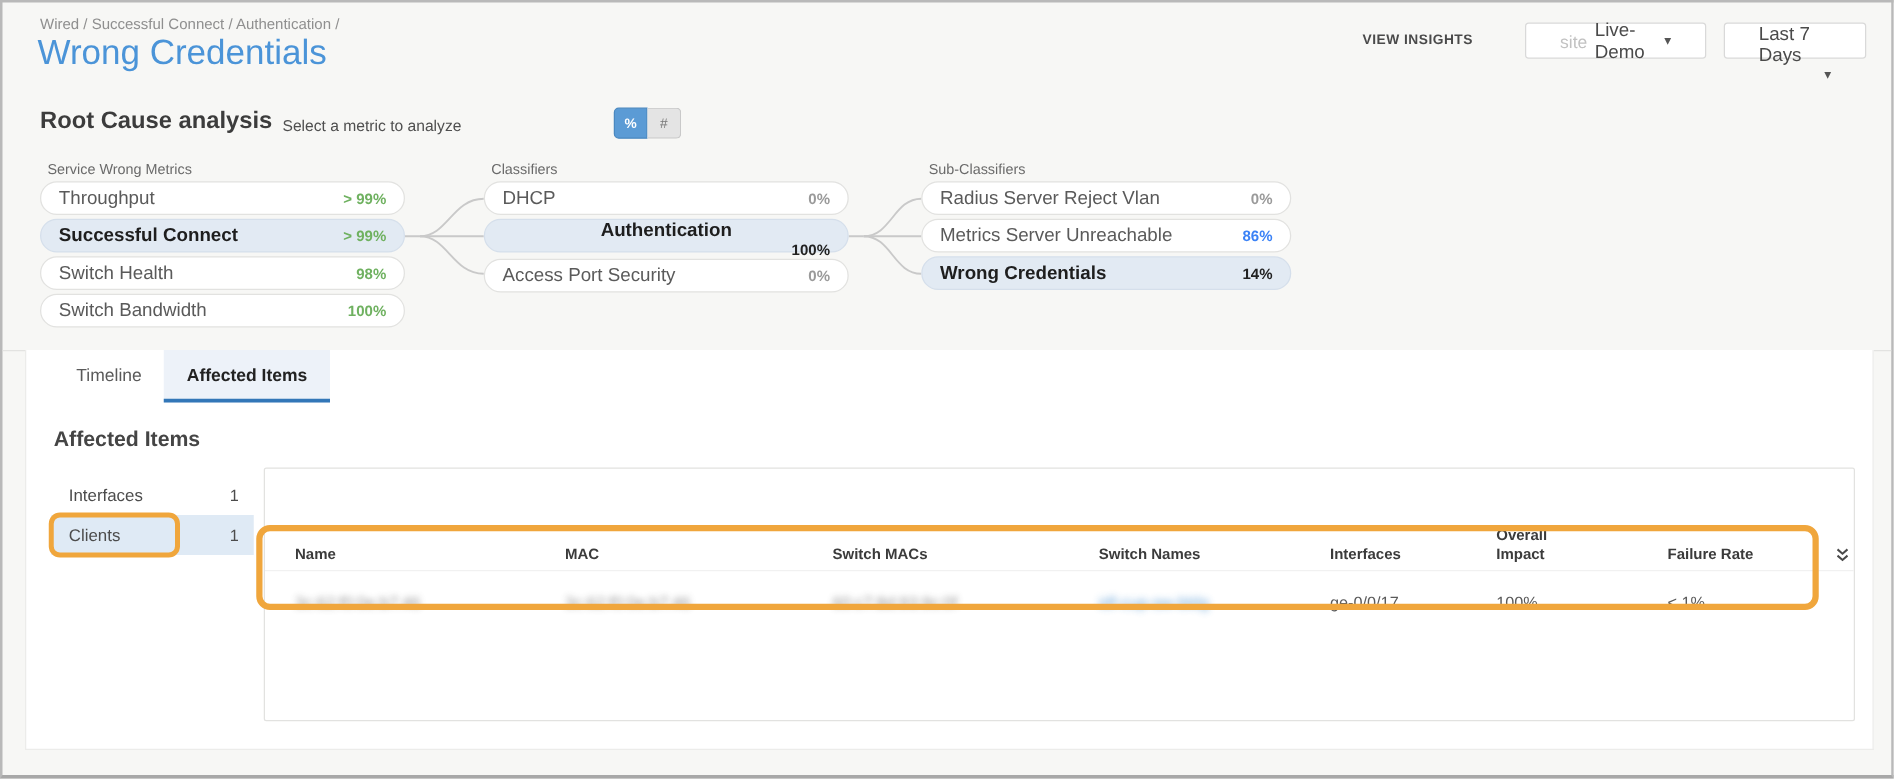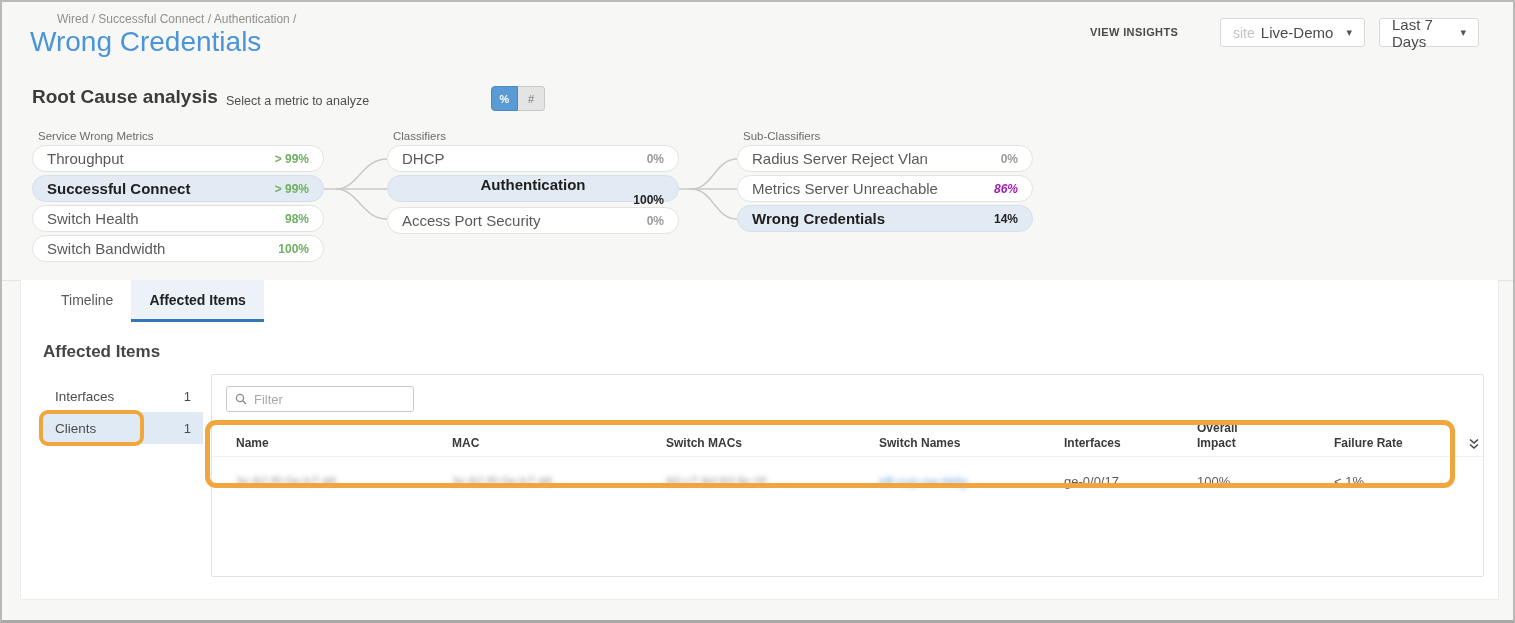--- a/index.html
+++ b/index.html
@@ -13,7 +13,7 @@
   }
 
   
-  .breadcrumb { position:absolute; left:30px; top:10px; font-size:12px; color:#8f8f8f;margin-left:25px; }
+  .breadcrumb { position:absolute; left:30px; top:10px; font-size:12px; color:#8f8f8f; }
   .page-title { position:absolute; left:28px; top:24px; font-size:28px; font-weight:400; color:#4b94d8; }
   .view-insights { position:absolute; left:1088px; top:24px; font-size:11px; font-weight:700; color:#4a4a4a; letter-spacing:.4px; cursor:pointer; }
   .dropdown {

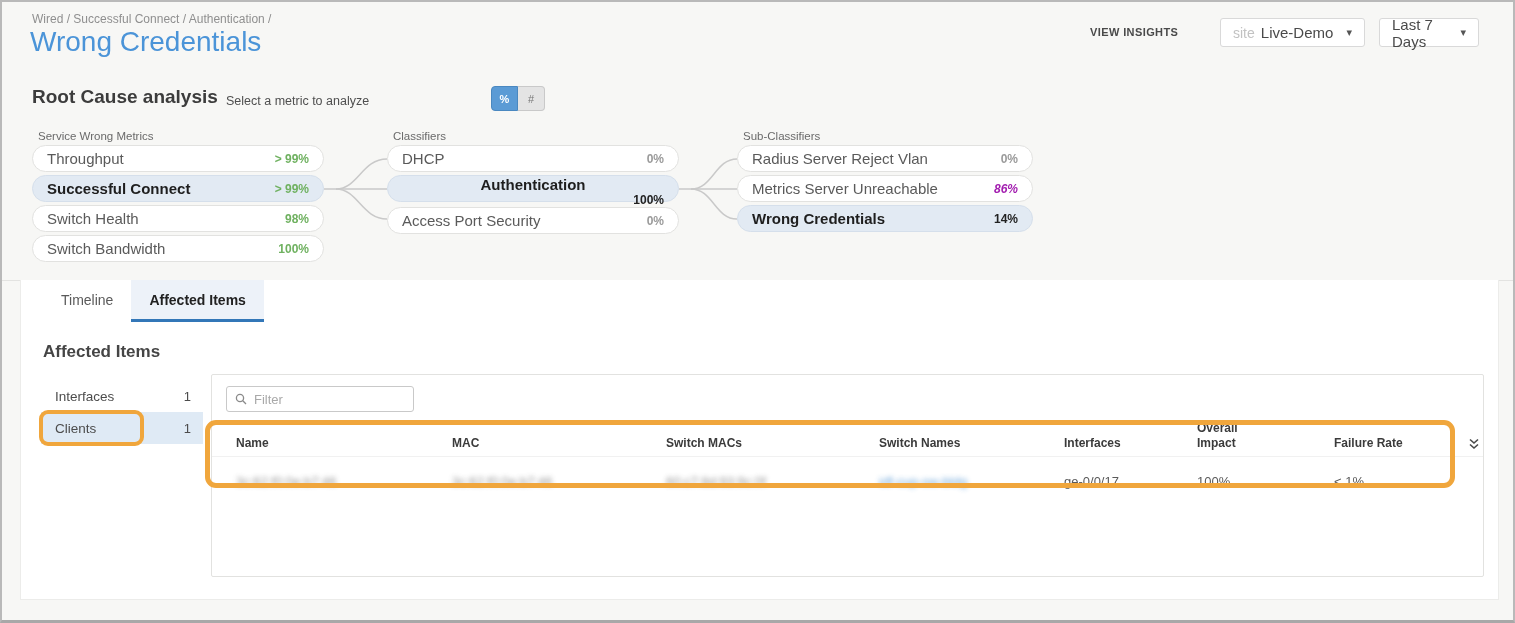--- a/index.html
+++ b/index.html
@@ -18,7 +18,7 @@
   .view-insights { position:absolute; left:1088px; top:24px; font-size:11px; font-weight:700; color:#4a4a4a; letter-spacing:.4px; cursor:pointer; }
   .dropdown {
     position:absolute; top:16px; height:29px; background:#fff; border:1px solid #d9d9d9;
-    border-radius:3px; display:flex; align-items:center; padding:0 12px; font-size:15px; color:#4a4a4a; cursor:pointer;
+    border-radius:3px; display:flex; align-items:center; padding:0 27px; font-size:15px; color:#4a4a4a; cursor:pointer;
   }
   .dropdown.site { left:1218px; width:145px; }
   .dropdown.range { left:1377px; width:100px; }

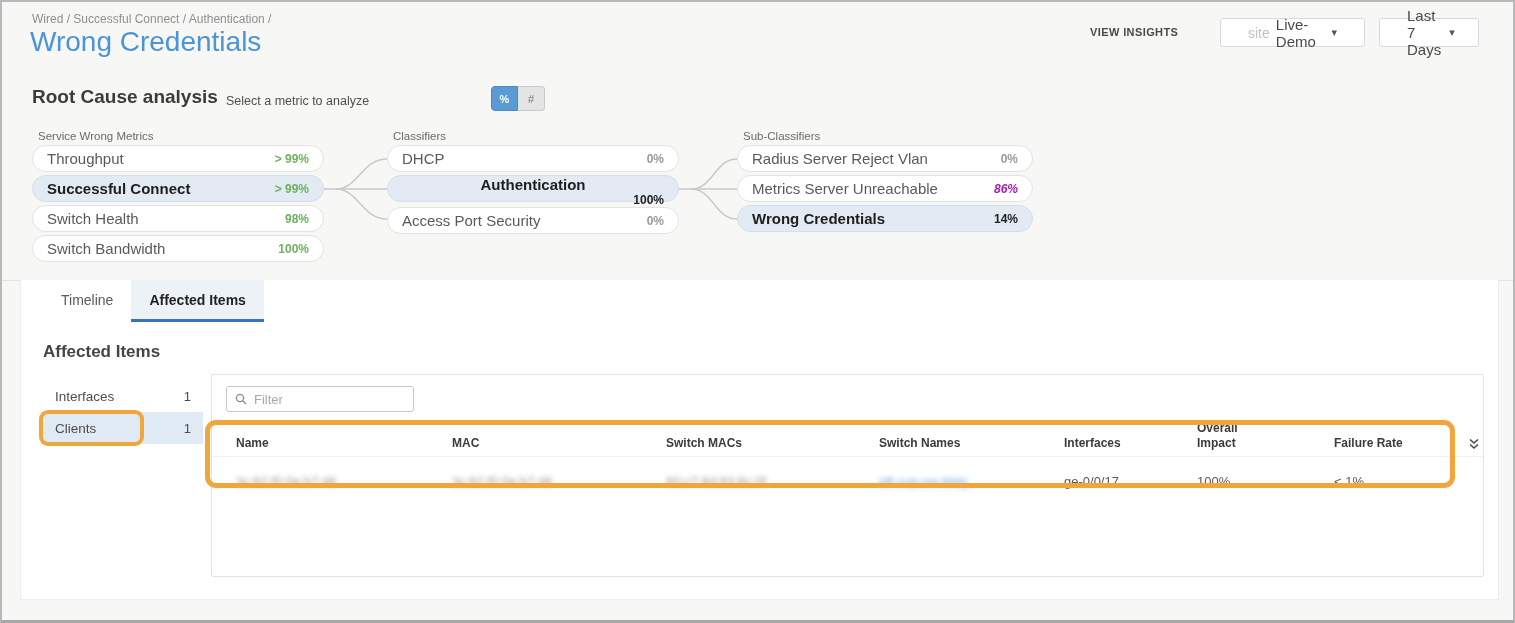--- a/index.html
+++ b/index.html
@@ -21,7 +21,7 @@
     border-radius:3px; display:flex; align-items:center; padding:0 27px; font-size:15px; color:#4a4a4a; cursor:pointer;
   }
   .dropdown.site { left:1218px; width:145px; }
-  .dropdown.range { left:1377px; width:100px; }
+  .dropdown.range { left:1377px; width:114px;flex-direction:column; }
   .dropdown .prefix { color:#c2c2c2; margin-right:6px; font-size:14px; }
   .dropdown .caret { margin-left:auto; font-size:11px; color:#555; padding-left:8px; }
 

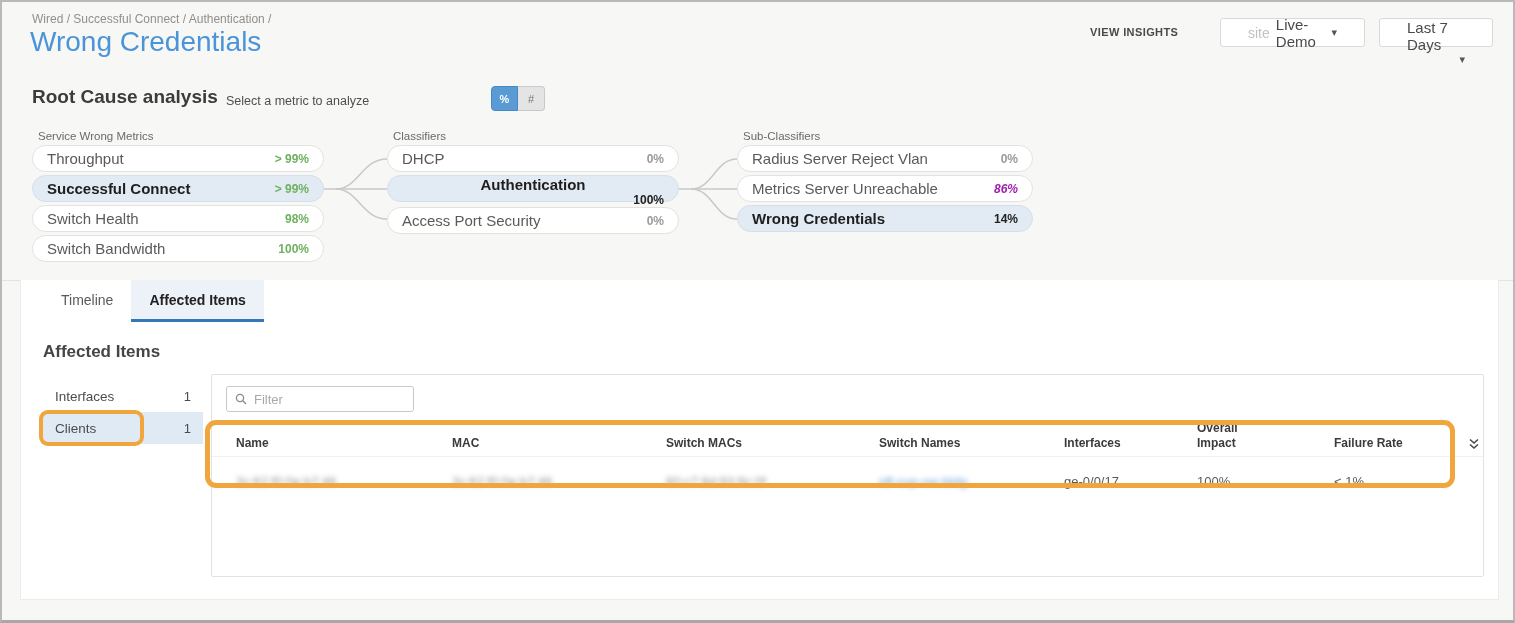--- a/index.html
+++ b/index.html
@@ -48,7 +48,7 @@
   .pill.selected .p-name { font-weight:700; color:#1e1e1e; }
   .v-green { color:#6fb160; }
   .v-gray { color:#9a9a9a; }
-  .v-dim { color:#a21caf;font-style:italic; }
+  .v-dim { color:#3b82f6; }
   .v-dark { color:#222; font-weight:700; }
   svg.connectors { position:absolute; left:0; top:0; pointer-events:none; }
 

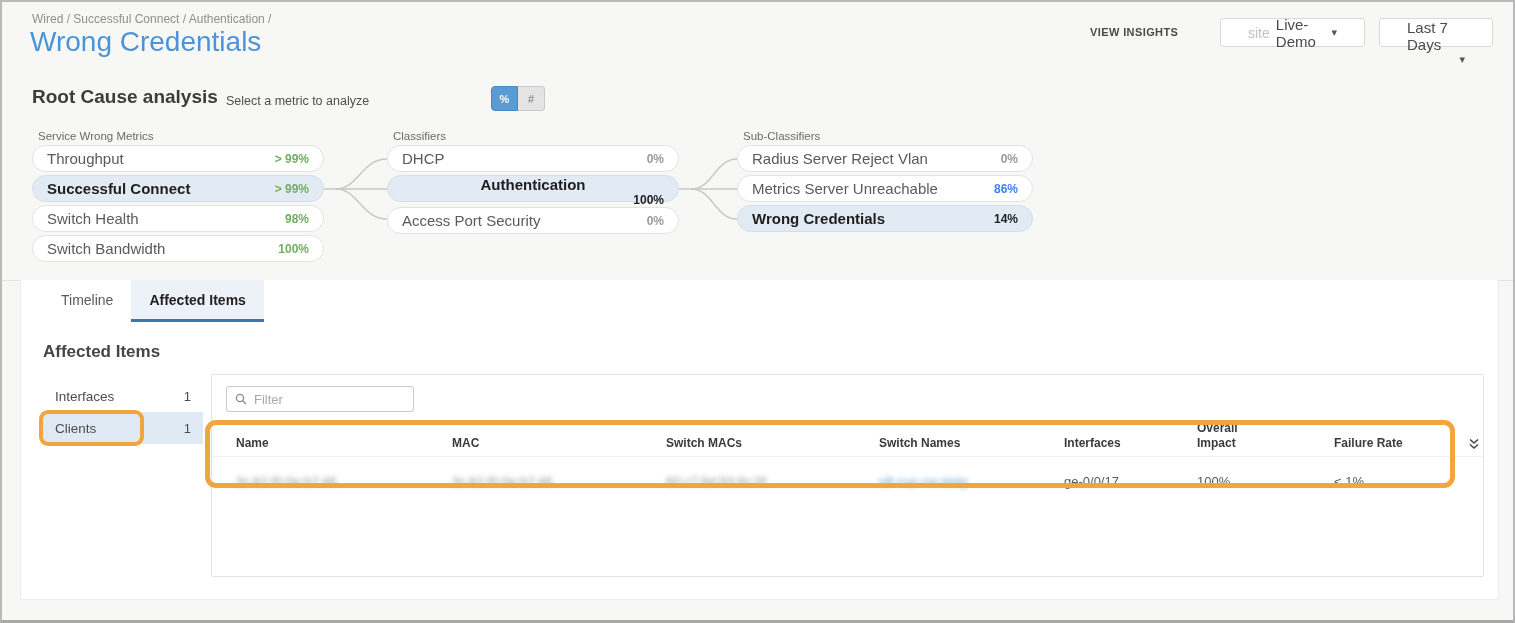--- a/index.html
+++ b/index.html
@@ -212,13 +212,6 @@
     </div>
 
     <div class="tbl-box">
-      <div class="filter-wrap">
-        <svg width="12" height="12" viewBox="0 0 12 12">
-          <circle cx="5" cy="5" r="3.6" fill="none" stroke="#8a8a8a" stroke-width="1.3"></circle>
-          <line x1="7.8" y1="7.8" x2="11" y2="11" stroke="#8a8a8a" stroke-width="1.3"></line>
-        </svg>
-        <input type="text" placeholder="Filter" style="">
-      </div>
 
       <div class="grid-row thead">
         <div class="th">Name</div>

